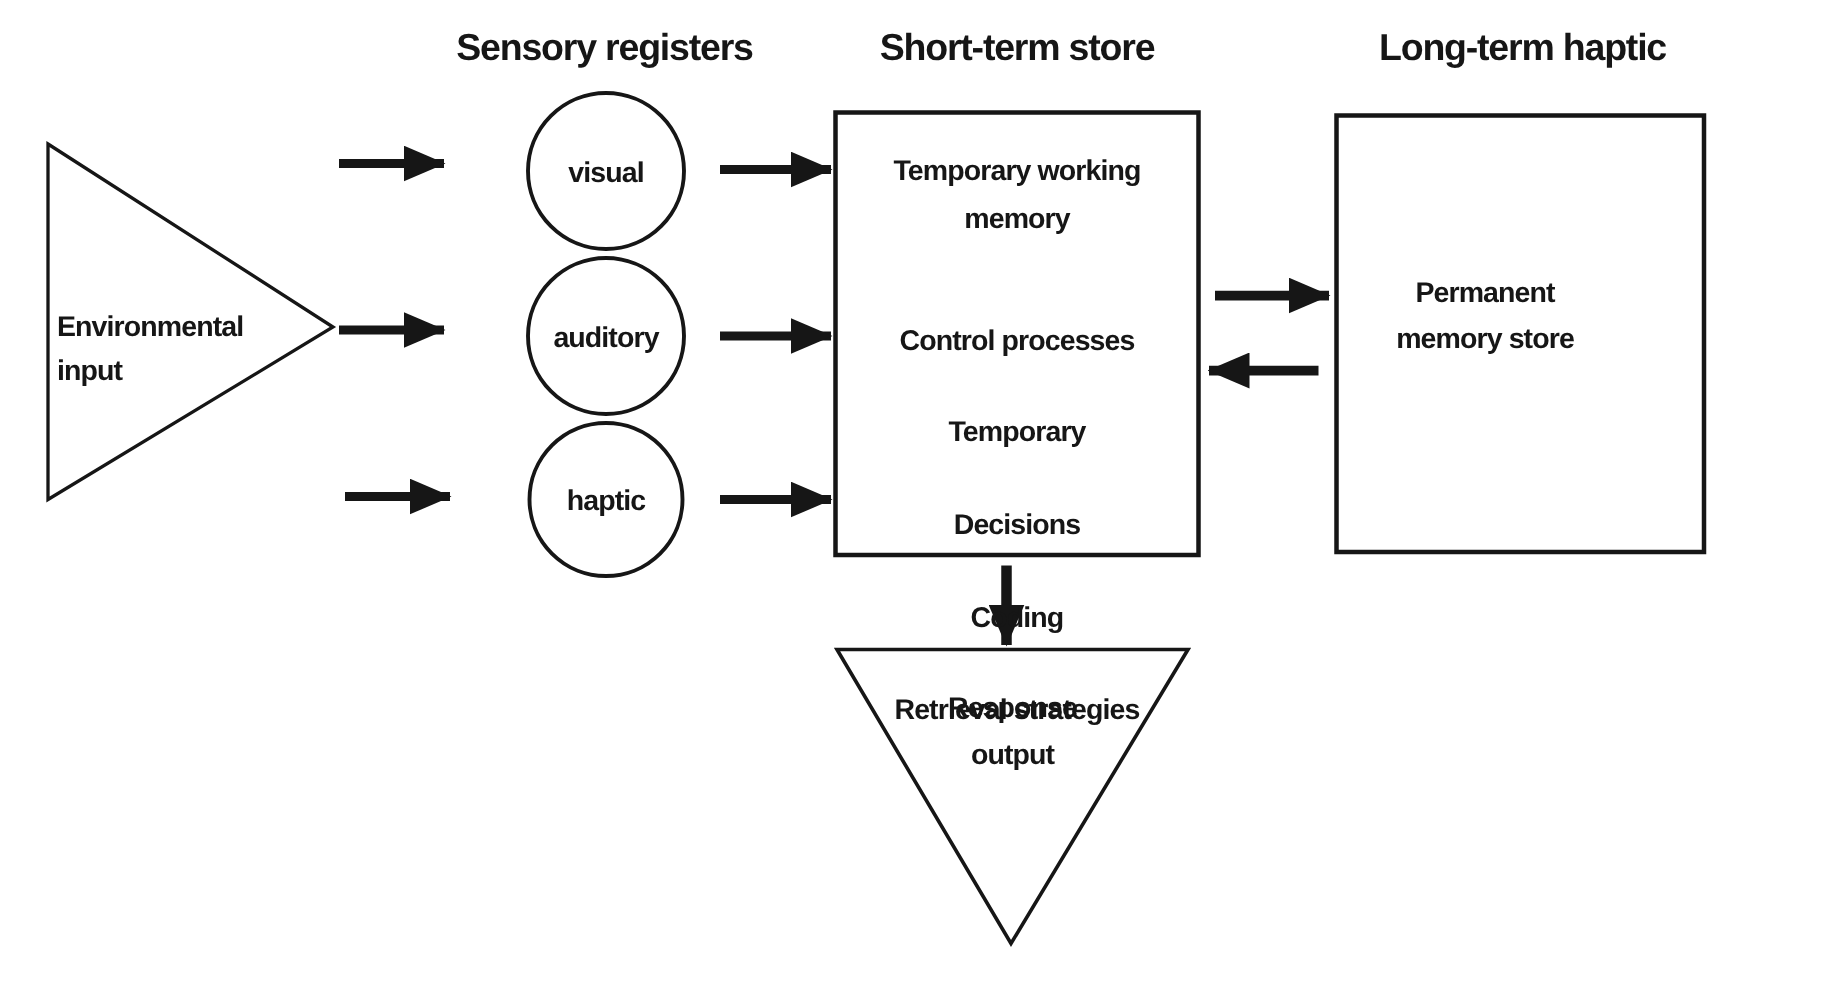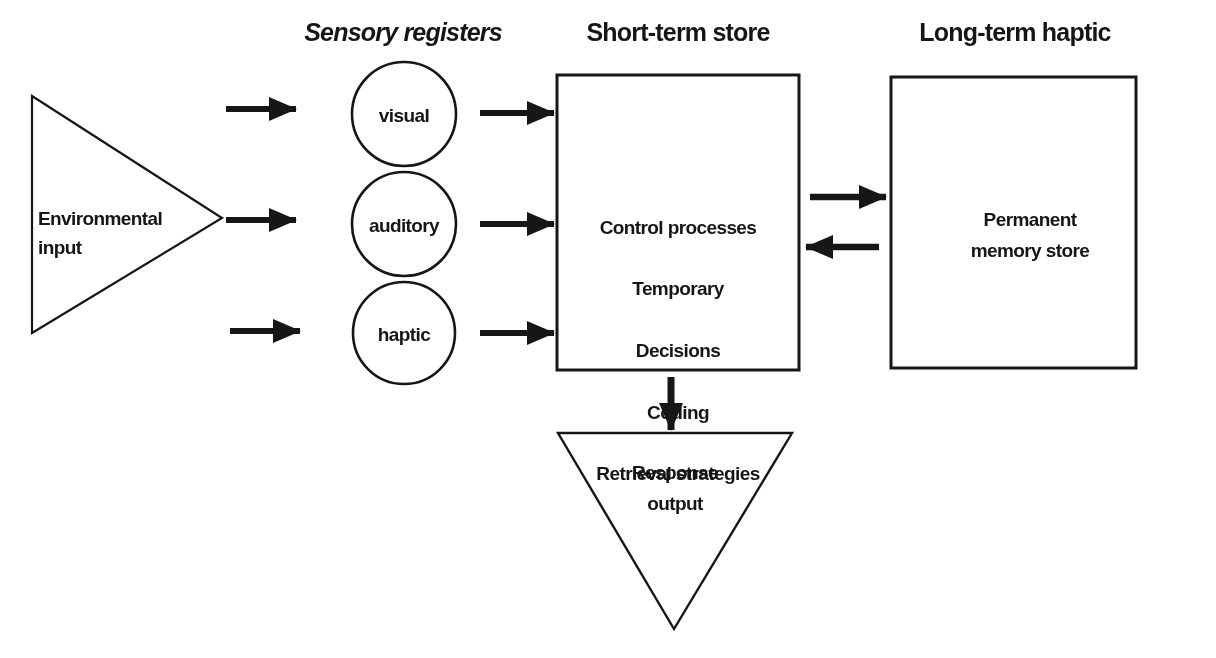--- a/index.html
+++ b/index.html
@@ -85,7 +85,7 @@
     <line x1="671" y1="377" x2="671" y2="430" stroke="#161616" stroke-width="7" marker-end="url(#arrowhead)"></line>
   </svg>
 
-  <div class="txt heading" style="left:292px; top:19px; width:222px;font-style:italic;">Sensory registers</div>
+  <div class="txt heading" style="left:292px; top:19px; width:222px;">Sensory registers</div>
   <div class="txt heading" style="left:557px; top:19px; width:242px;">Short-term store</div>
   <div class="txt heading" style="left:893px; top:19px; width:244px;">Long-term haptic</div>
 

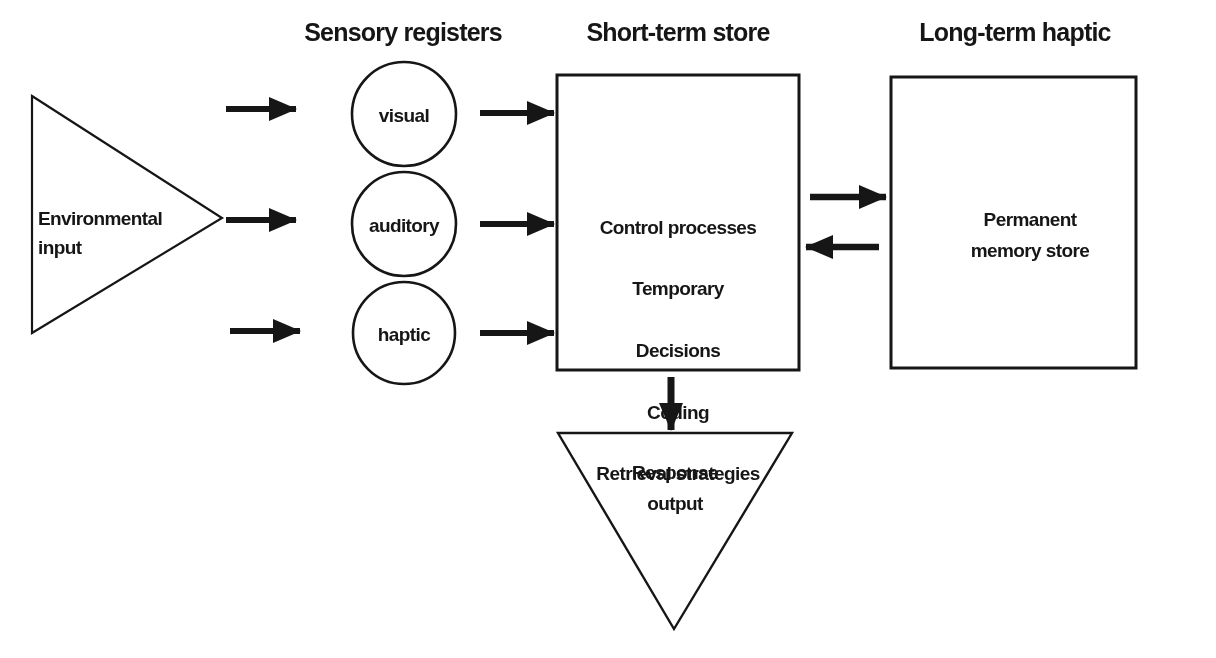--- a/index.html
+++ b/index.html
@@ -96,6 +96,8 @@
   <div class="txt body-label" style="left:352px; top:210px; width:104px;">auditory</div>
   <div class="txt body-label" style="left:352px; top:319px; width:104px;">haptic</div>
 
+  <div class="txt body-label" style="left:559px; top:99px; width:238px; line-height:32px;">Temporary working
+memory</div>
 
   <div class="txt body-label" style="left:559px; top:182px; width:238px; line-height:30.8px;">
     <span class="proc-line">Control processes</span>

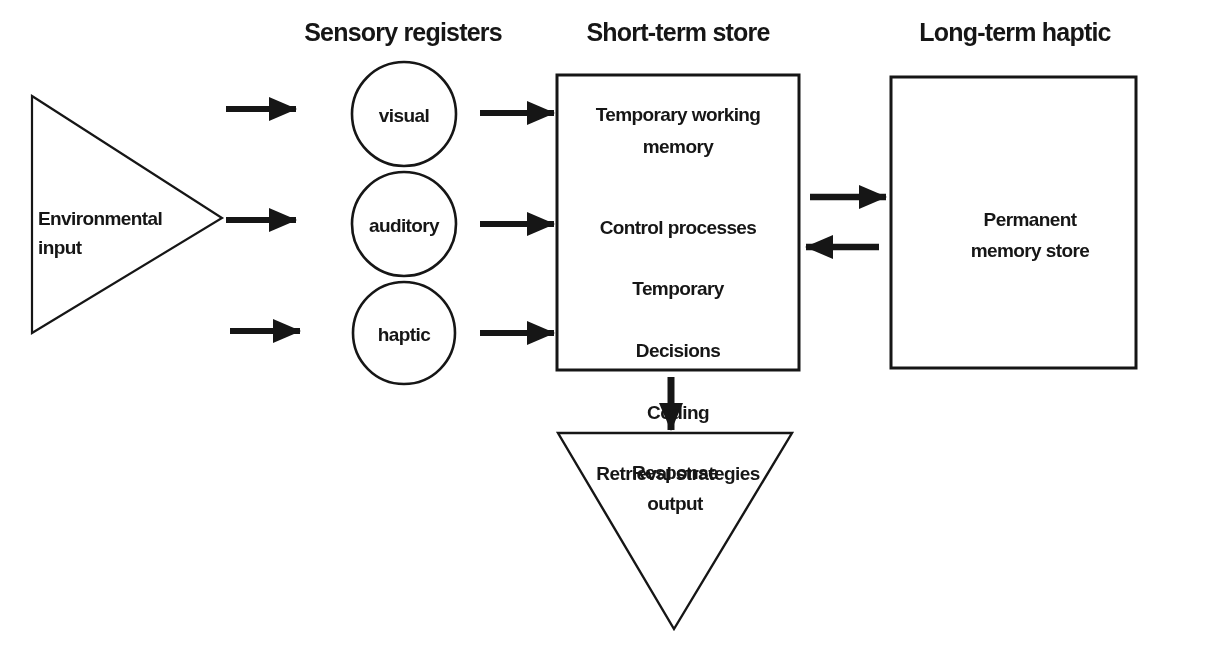--- a/index.html
+++ b/index.html
@@ -107,7 +107,7 @@
     <span class="proc-line">Retrieval strategies</span>
   </div>
 
-  <div class="txt body-label" style="left:892px; top:204px; width:196px;padding-left:40px;">Permanent
+  <div class="txt body-label" style="left:892px; top:180px; width:196px;">Permanent
 memory store</div>
 
   <div class="txt body-label" style="left:575px; top:457px; width:200px;">Response

